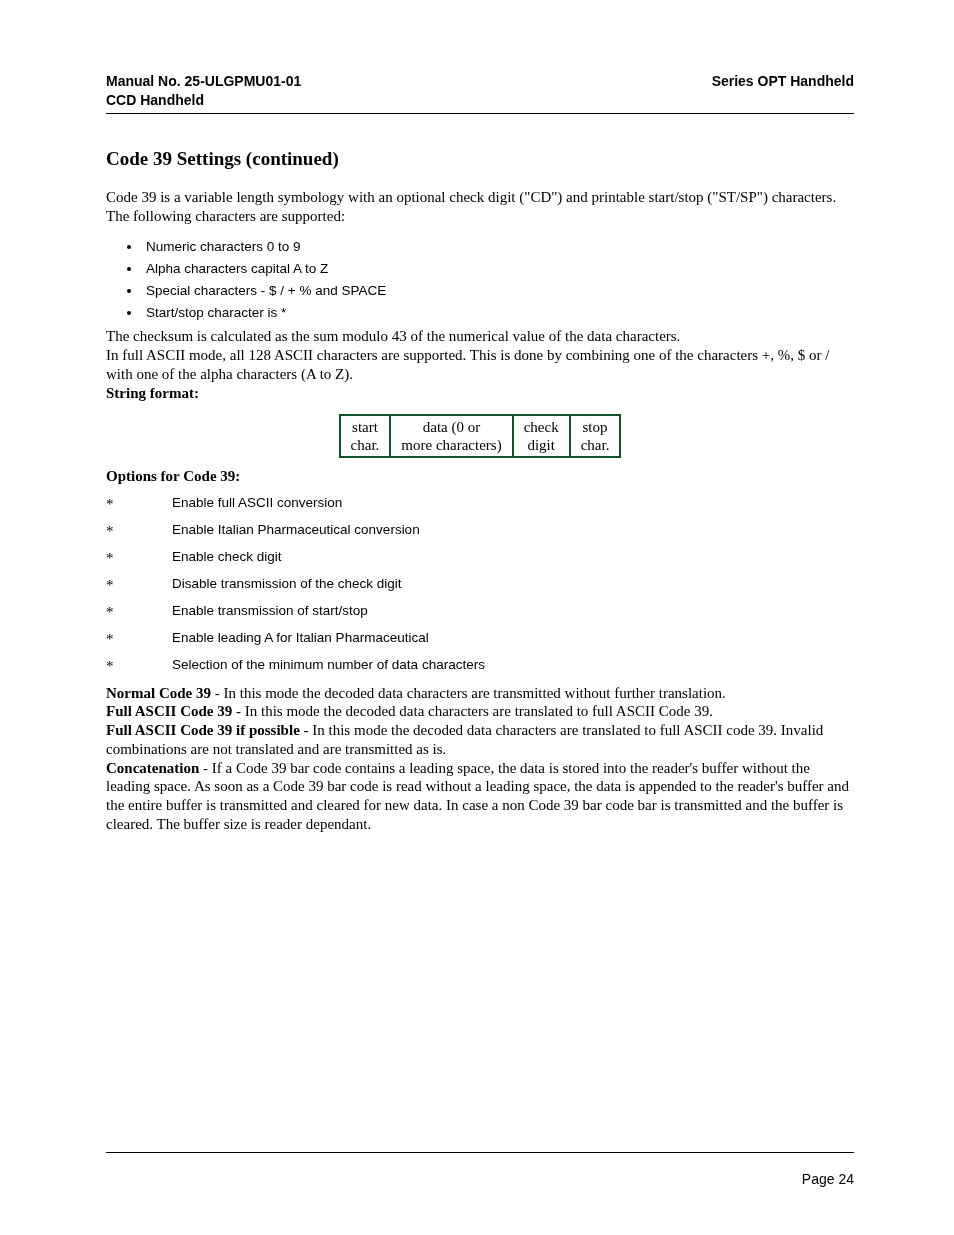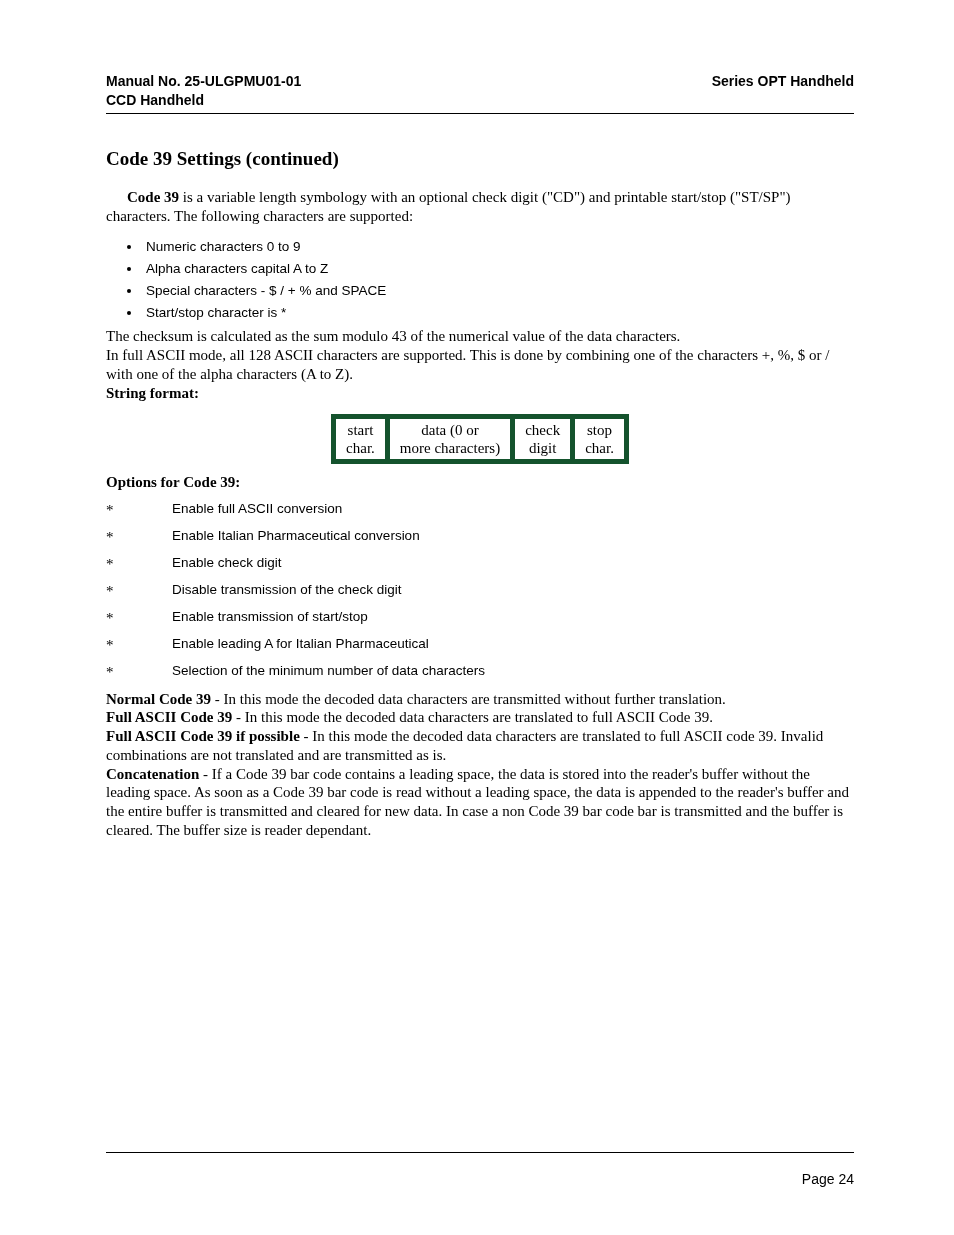--- a/index.html
+++ b/index.html
@@ -45,7 +45,7 @@
     line-height: 1.25;
     margin-top: 18px;
   }
-  .para .run-bold { font-weight: bold; margin-left: 21px; }
+  .para .run-bold { font-weight: normal; }
   ul.bullets {
     list-style: disc;
     margin: 14px 0 0 0;

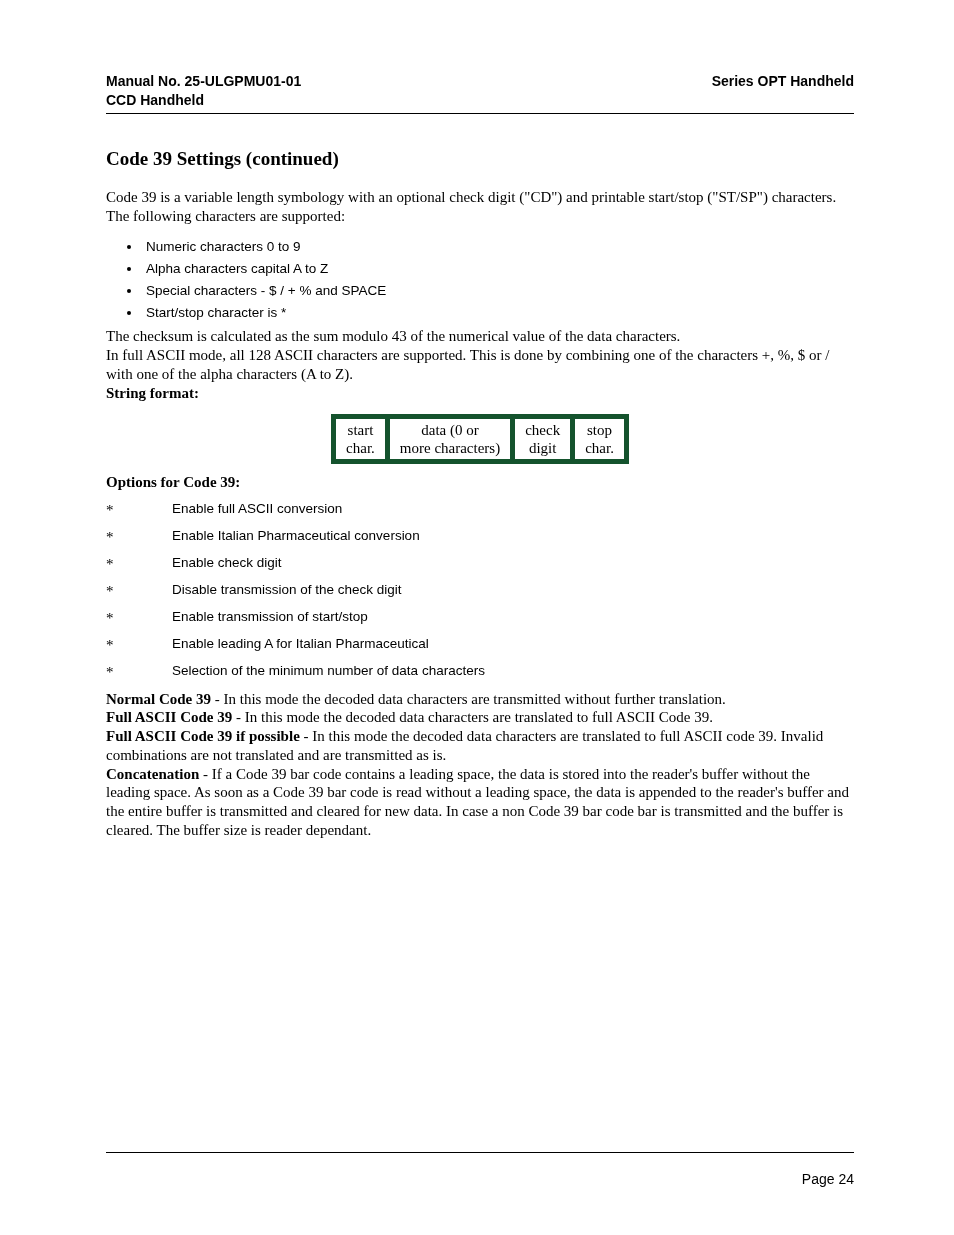--- a/index.html
+++ b/index.html
@@ -78,7 +78,7 @@
     text-align: center;
   }
   table.string-table td {
-    border: 5px solid #14532d;
+    border: 2px solid #14532d;
     padding: 2px 10px;
     line-height: 1.2;
   }

